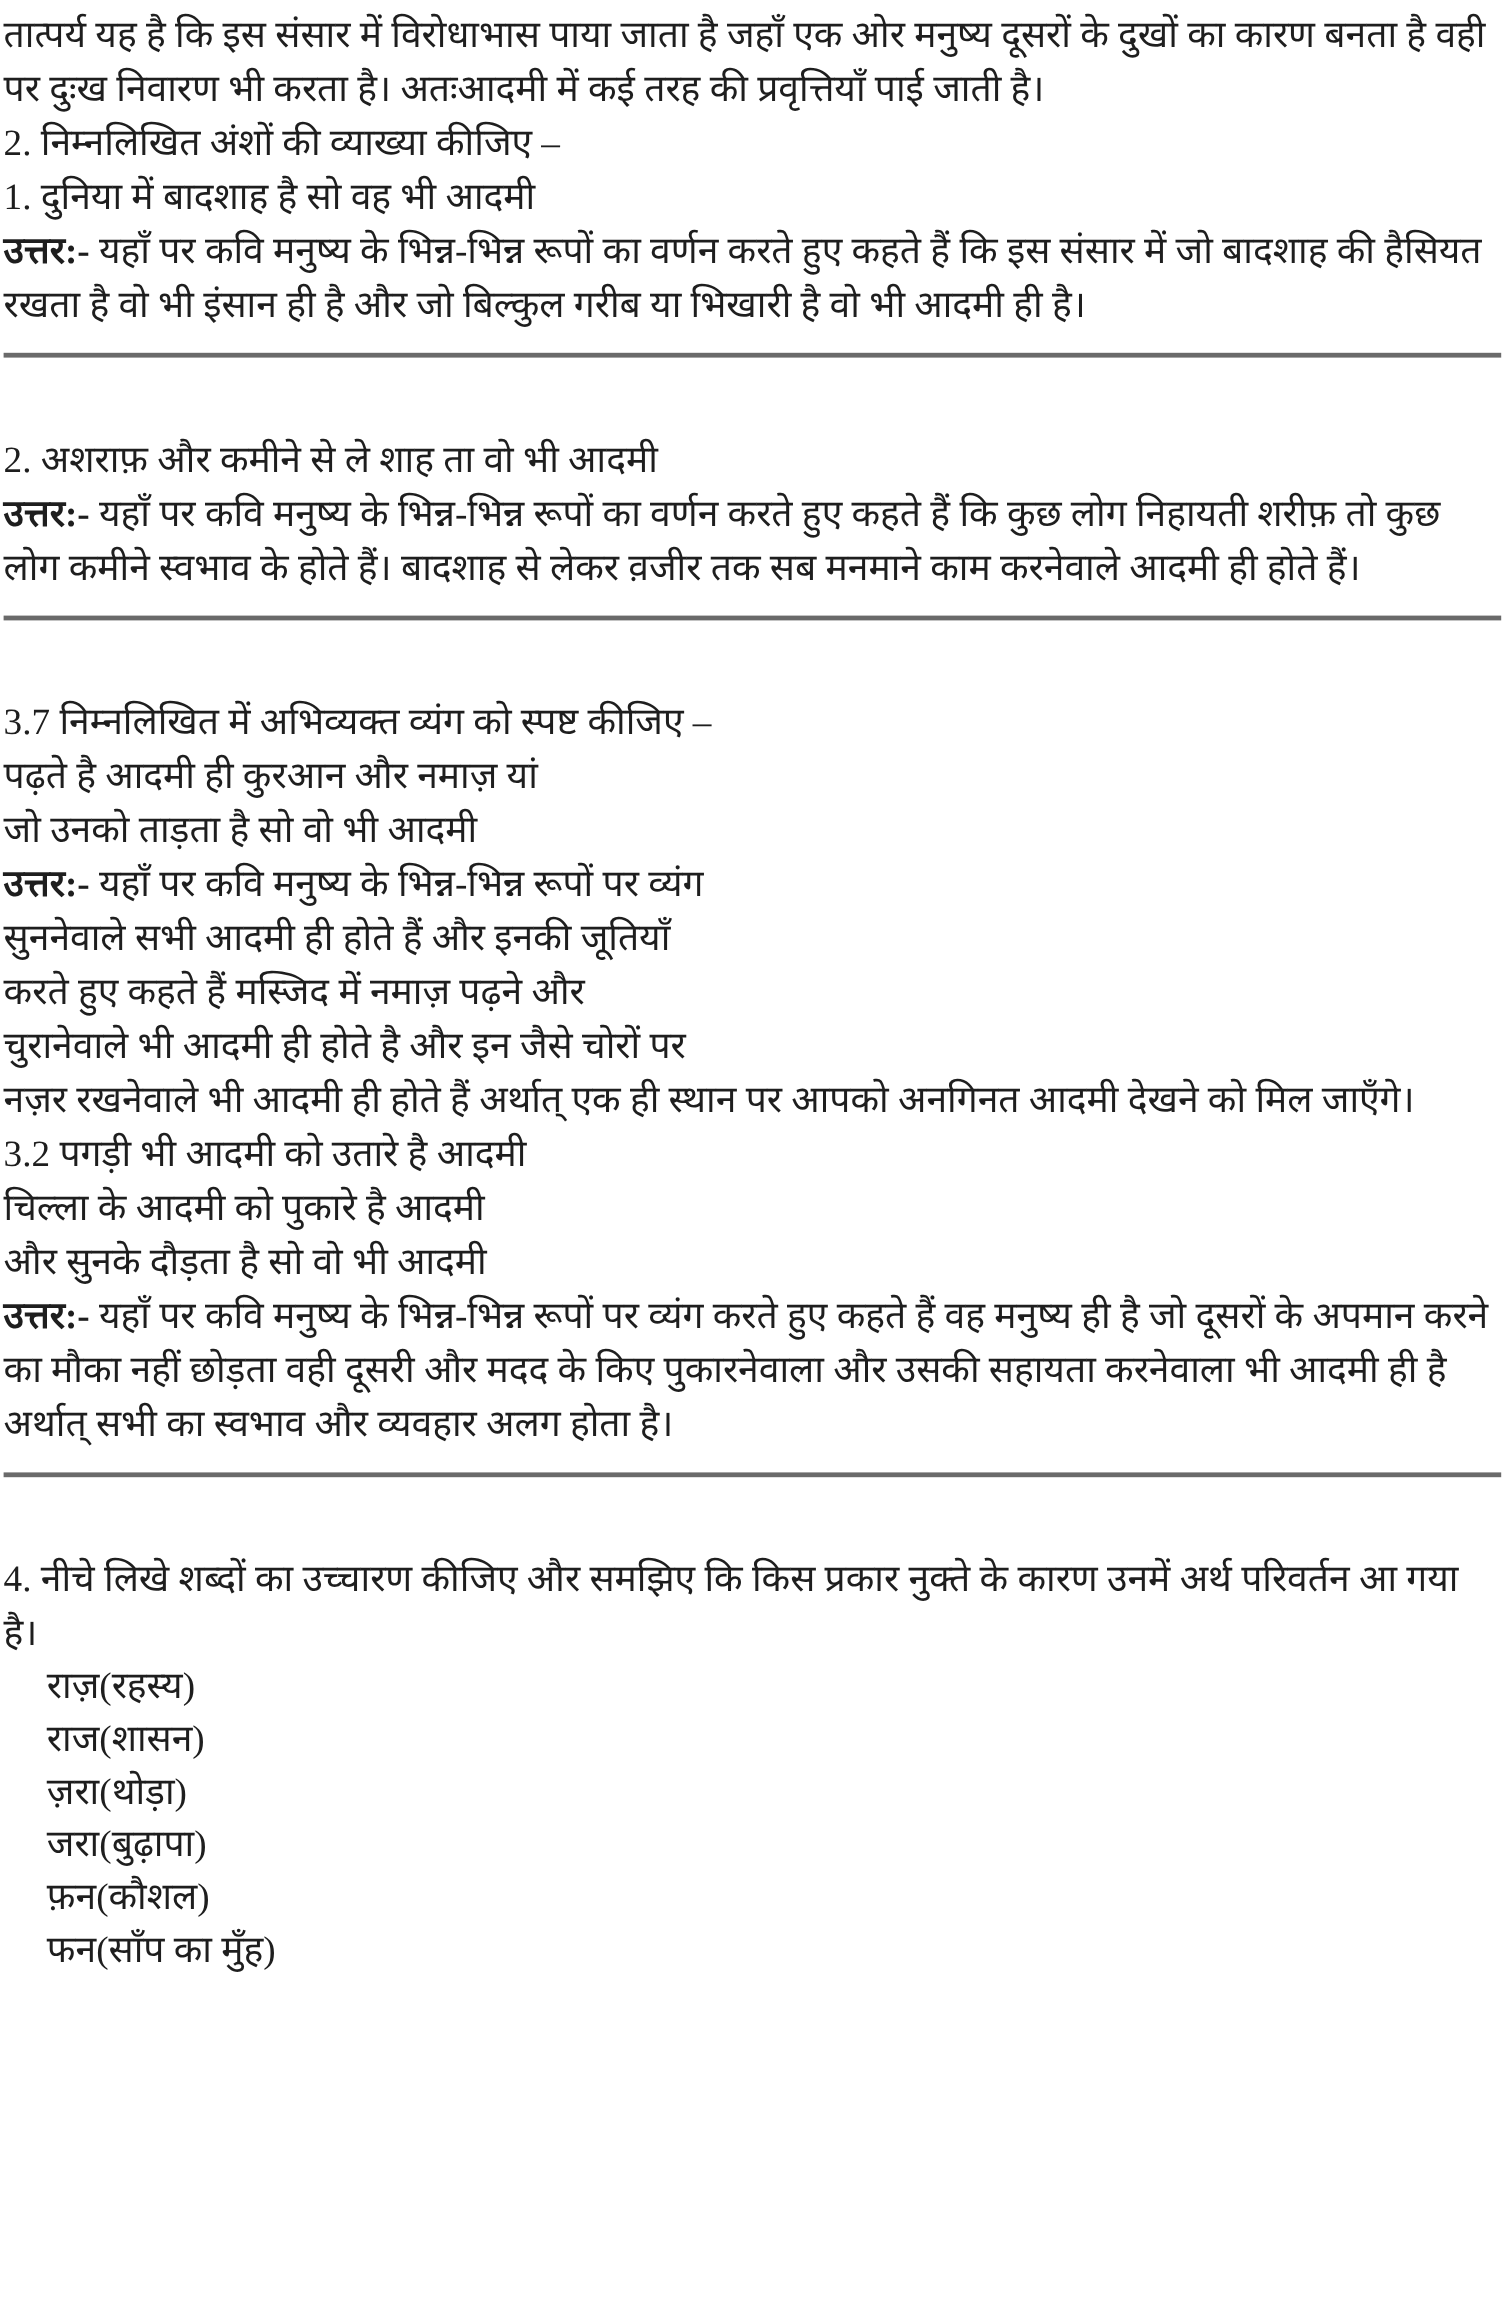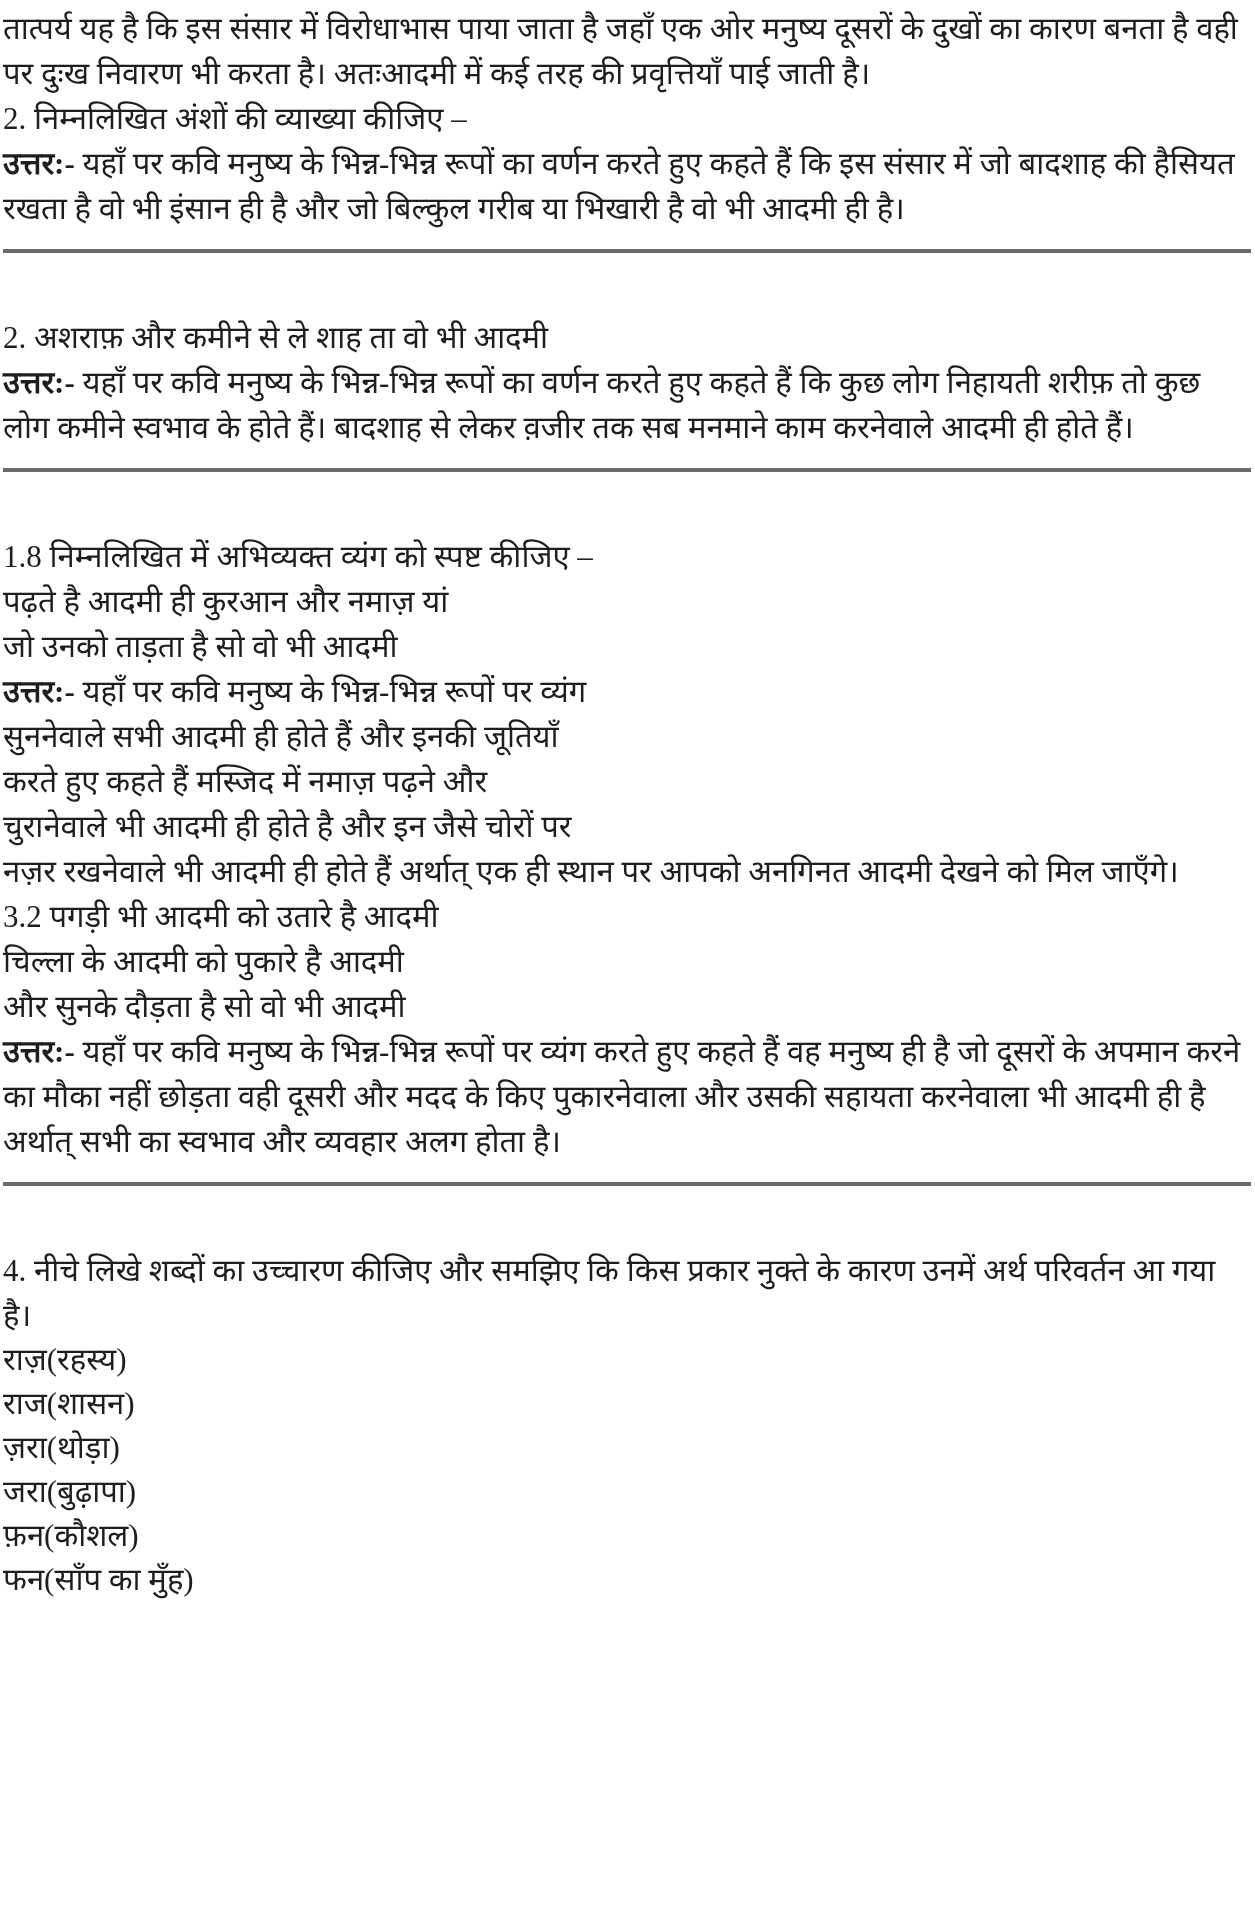--- a/index.html
+++ b/index.html
@@ -52,6 +52,7 @@
 
   <div>
     <p class="heading">2. निम्नलिखित अंशों की व्याख्या कीजिए –</p>
+    <p class="verse">1. दुनिया में बादशाह है सो वह भी आदमी</p>
     <p><span class="ans-label">उत्तर:-</span> <span>यहाँ पर कवि मनुष्य के भिन्न-भिन्न रूपों का वर्णन करते हुए कहते हैं कि इस संसार में जो बादशाह की हैसियत रखता है वो भी इंसान ही है और जो बिल्कुल गरीब या भिखारी है वो भी आदमी ही है।</span></p>
   </div>
 

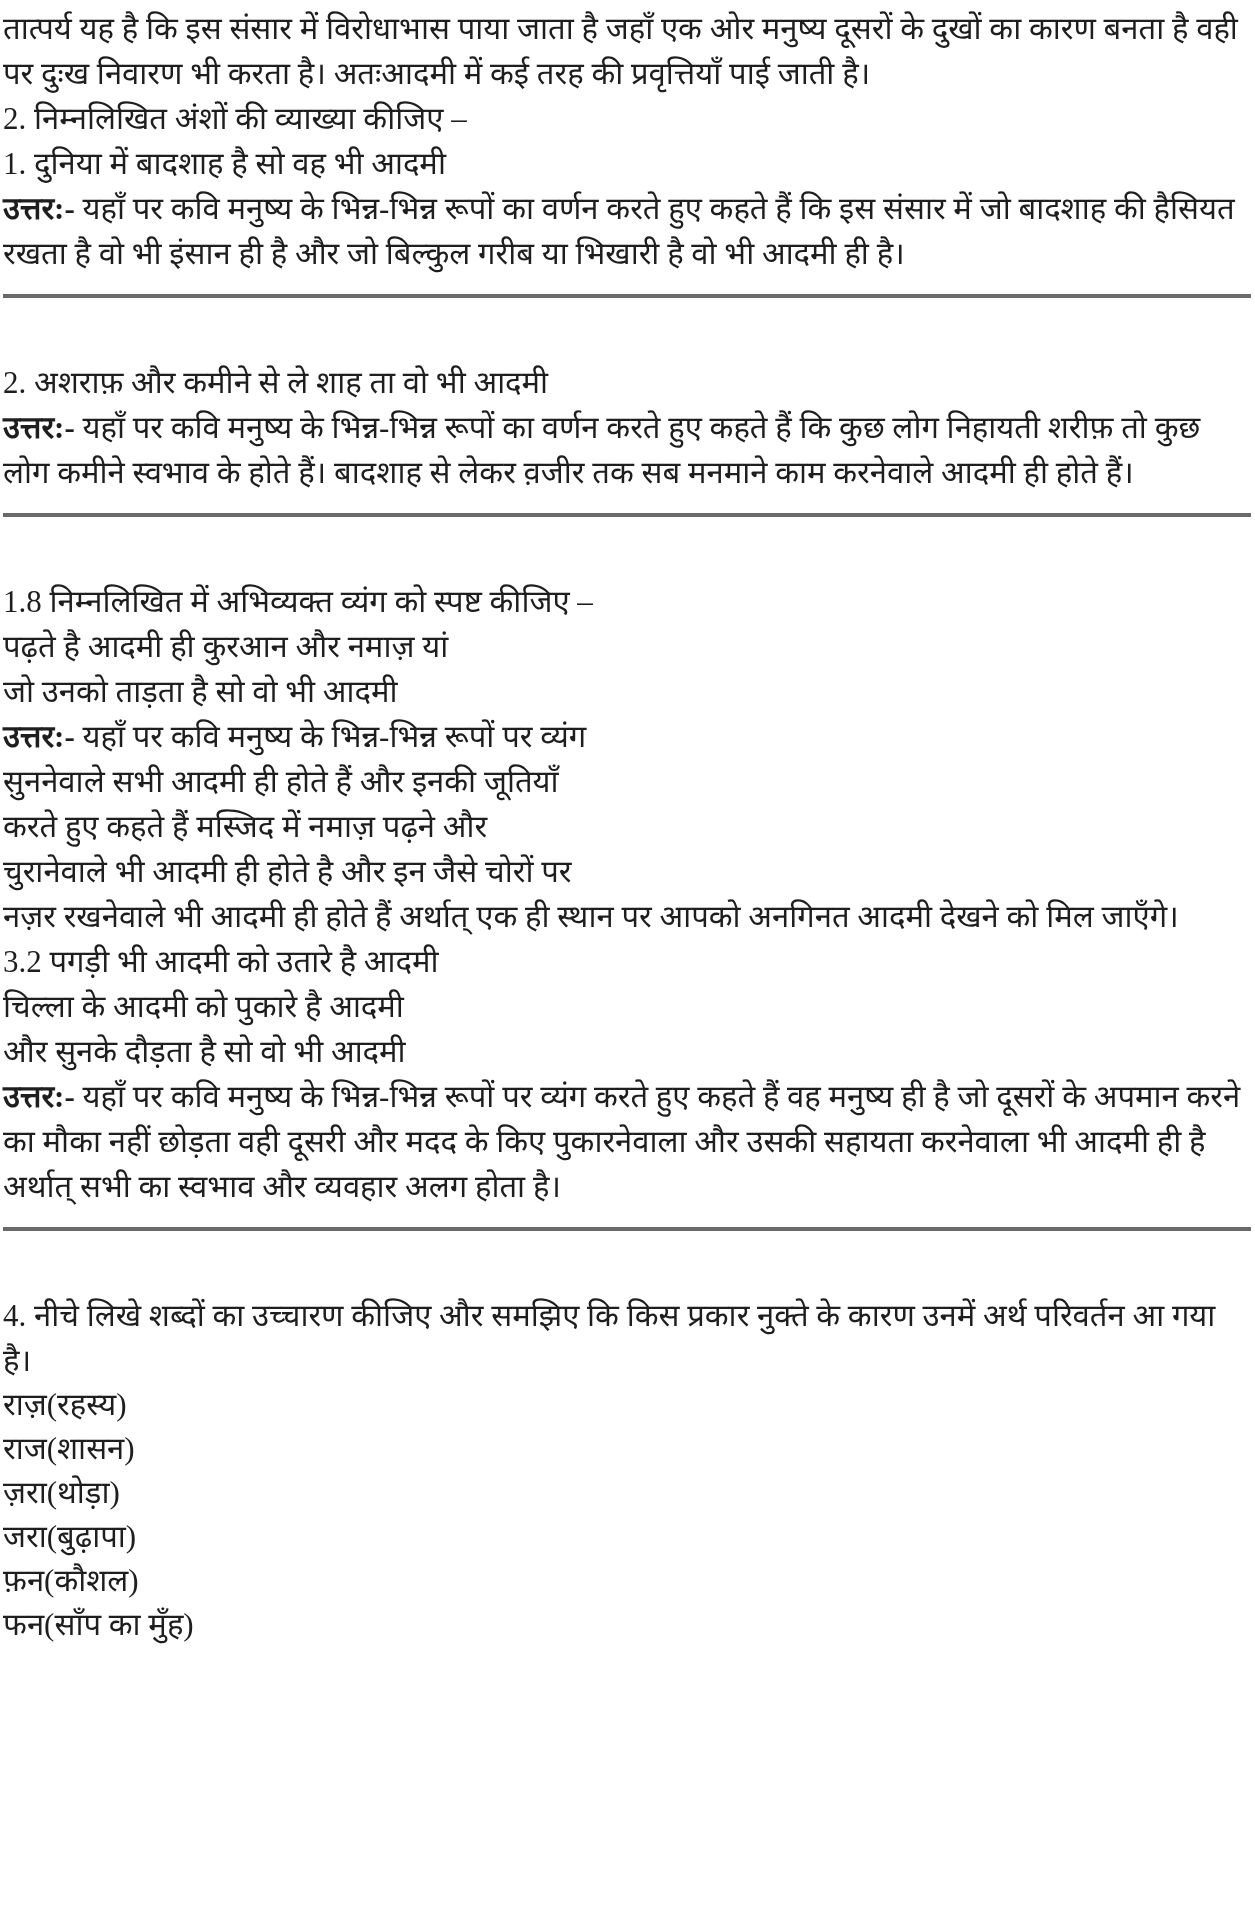--- a/index.html
+++ b/index.html
@@ -66,7 +66,7 @@
   <hr class="divider">
 
   <div>
-    <p class="heading">1.8 निम्नलिखित में अभिव्यक्त व्यंग को स्पष्ट कीजिए –</p>
+    <p class="heading">3.7 निम्नलिखित में अभिव्यक्त व्यंग को स्पष्ट कीजिए –</p>
     <p class="verse">पढ़ते है आदमी ही कुरआन और नमाज़ यां</p>
     <p class="verse">जो उनको ताड़ता है सो वो भी आदमी</p>
     <div>

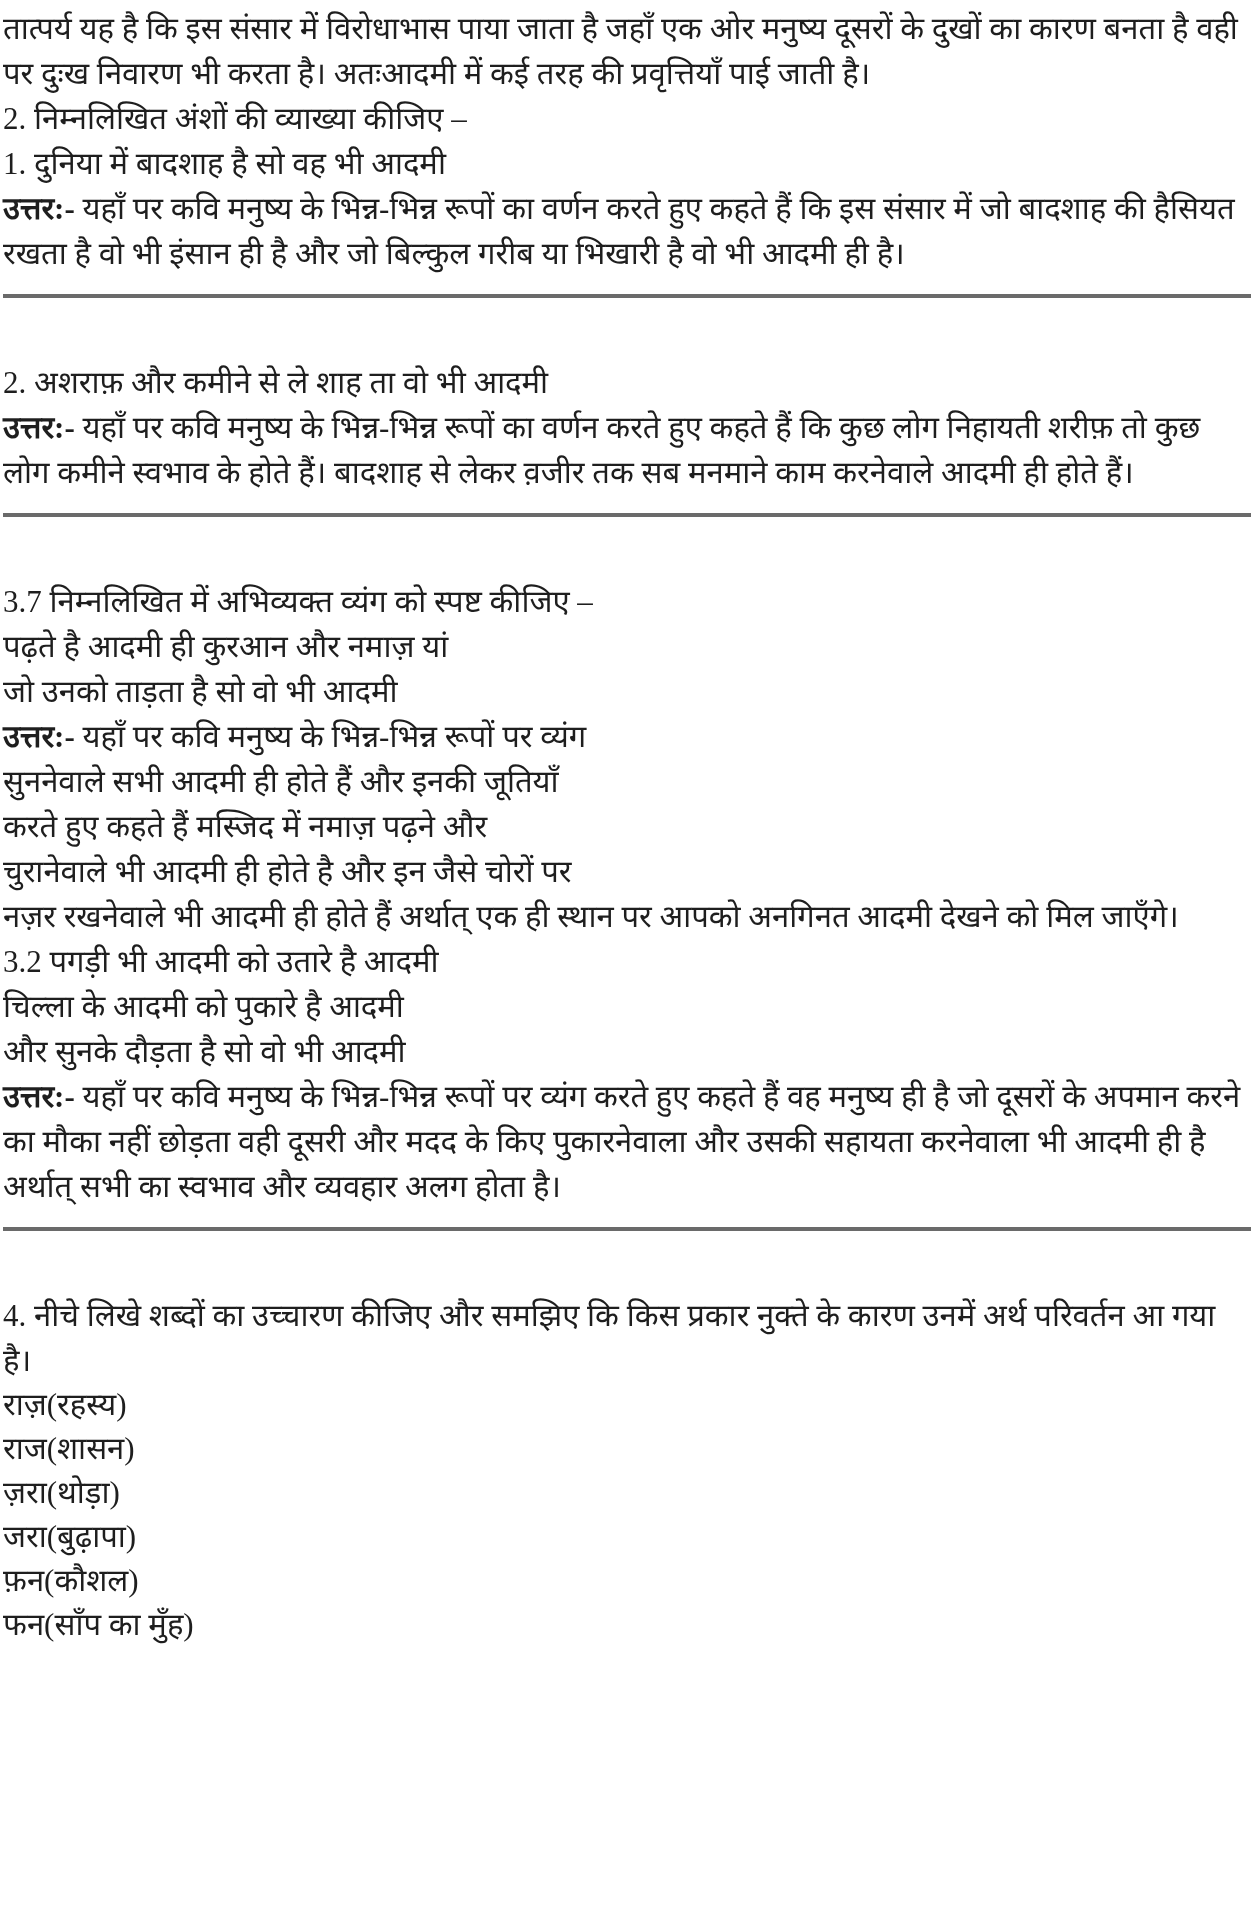--- a/index.html
+++ b/index.html
@@ -41,6 +41,7 @@
   }
   .word-list .word {
     line-height: 44px;
+    margin-left: 36px;
   }
 </style>
 </head>

